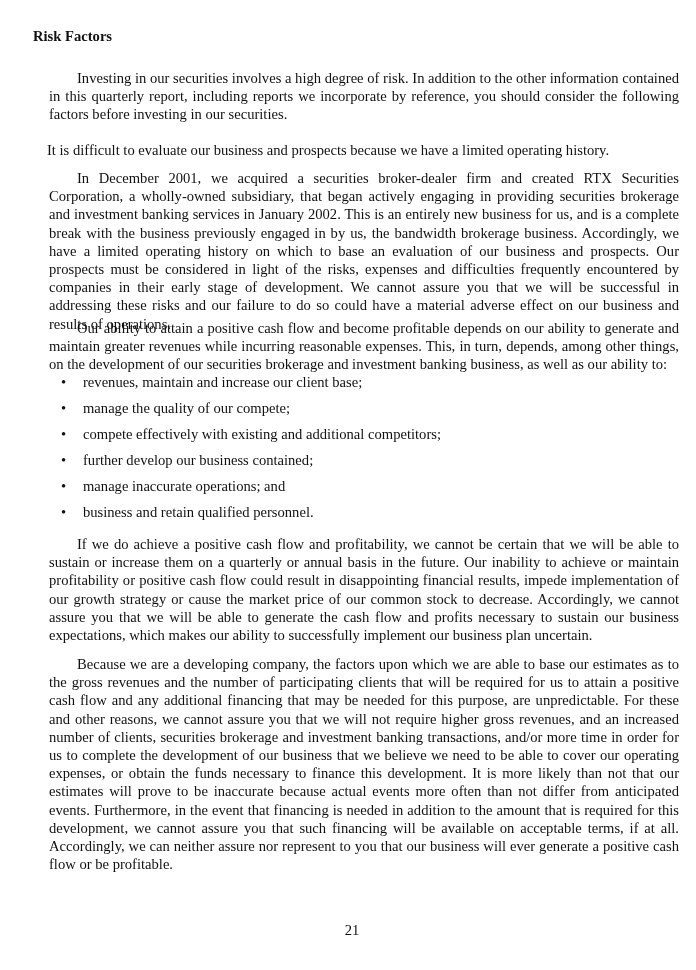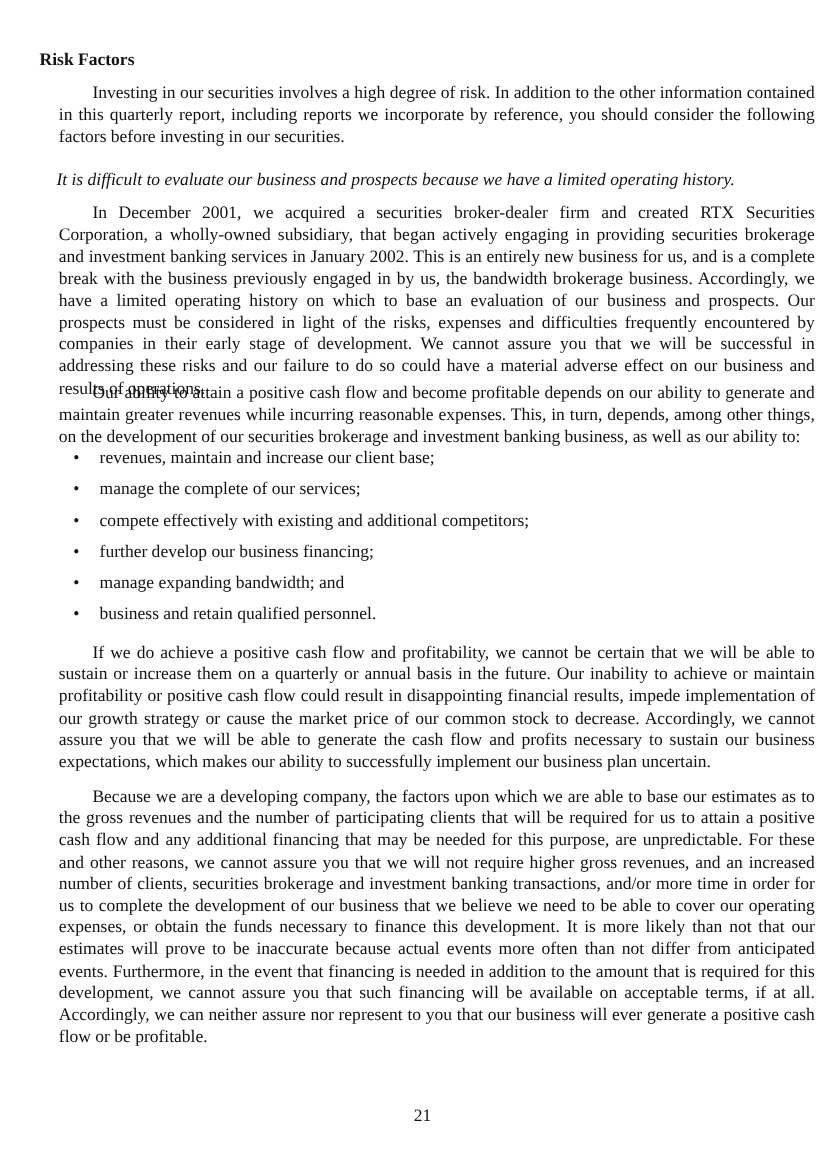--- a/index.html
+++ b/index.html
@@ -12,7 +12,7 @@
   }
   .page { position: absolute; left: 33px; top: 0; width: 630px; }
   .heading {
-    position: absolute; top: 41px; left: 0;
+    position: absolute; top: 27px; left: 0;
     font-weight: bold; font-size: 14.6px;
   }
   .para {

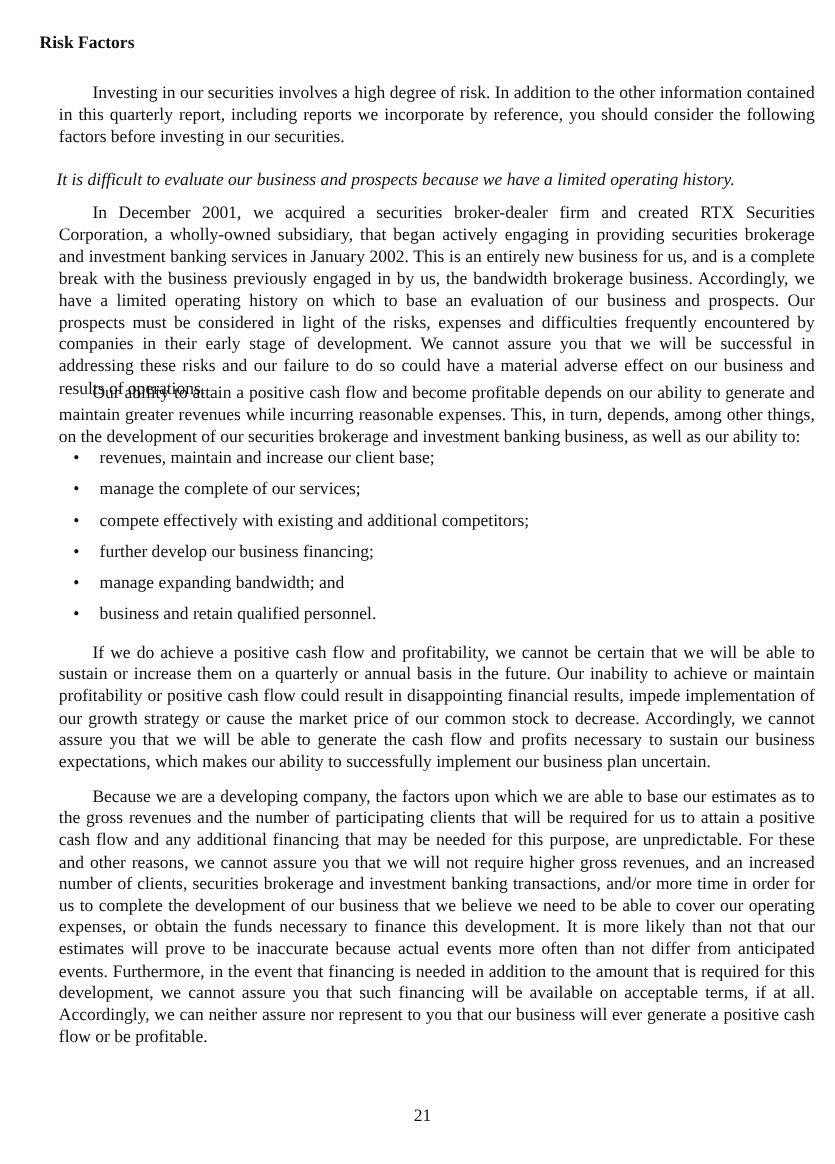--- a/index.html
+++ b/index.html
@@ -20,7 +20,7 @@
     text-align: justify; text-indent: 28px; margin: 4px;
   }
   .subhead {
-    position: absolute; left: 14px; top: 141px; font-style: italic; white-space: nowrap;
+    position: absolute; left: 14px; top: 141px; white-space: nowrap;
   }
   .bullets { position: absolute; left: 0; top: 373px; margin: 0; padding: 0; list-style: none; }
   .bullets li { position: relative; height: 26px; line-height: 18.2px; }

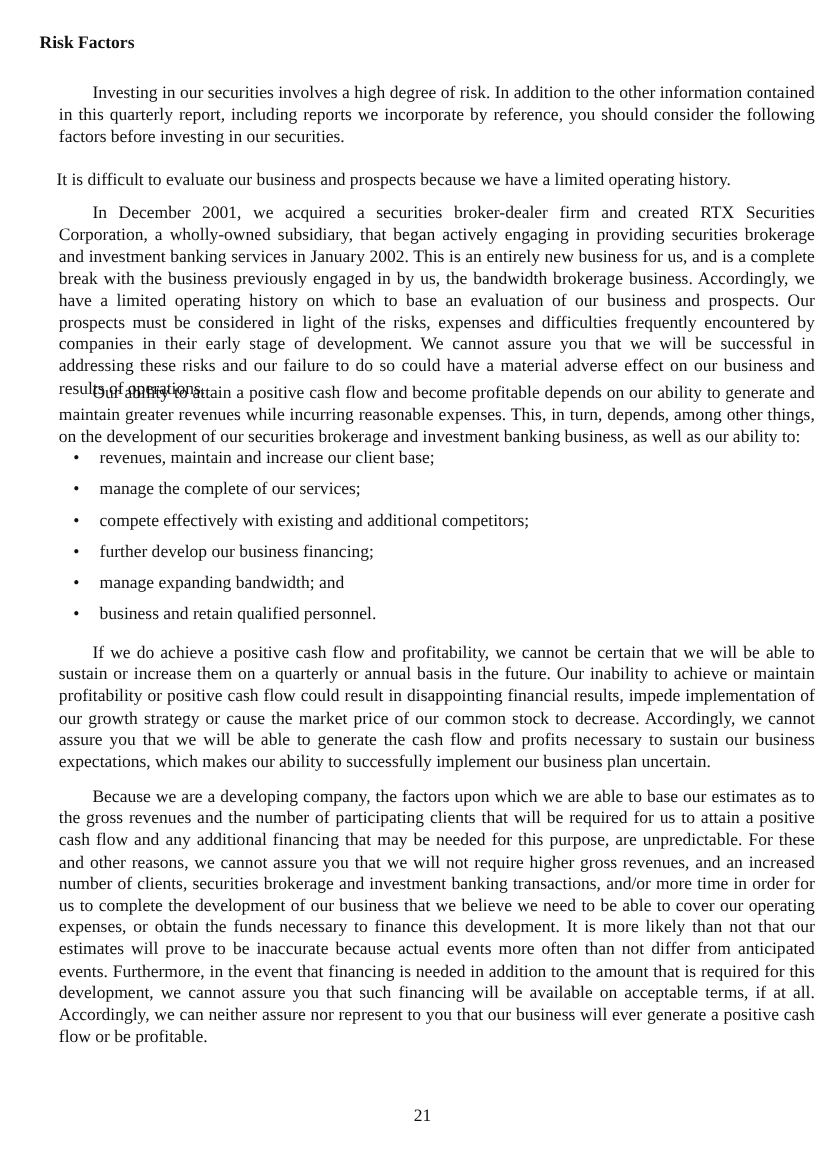--- a/index.html
+++ b/index.html
@@ -51,7 +51,7 @@
     </li>
     <li>
       <span class="dot">•</span>
-      <span class="txt">manage the complete of our services;</span>
+      <span class="txt">manage the quality of our compete;</span>
     </li>
     <li>
       <span class="dot">•</span>

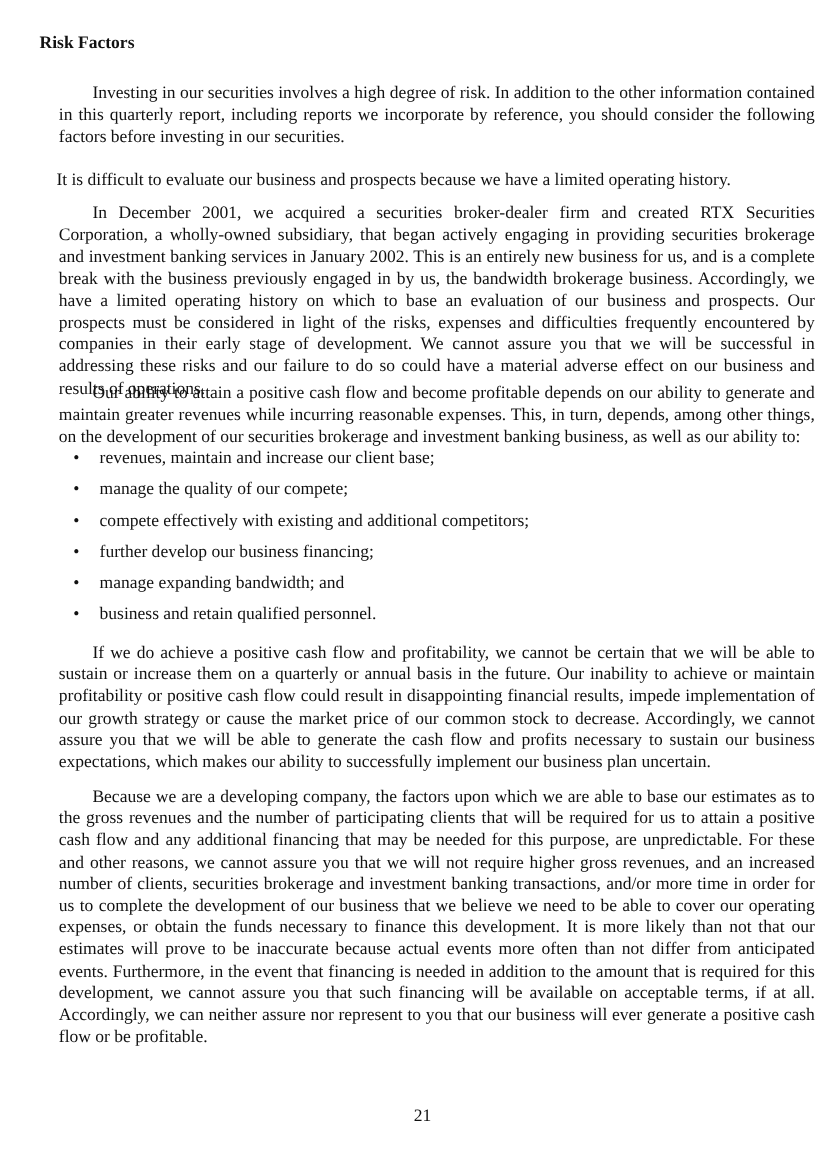--- a/index.html
+++ b/index.html
@@ -59,7 +59,7 @@
     </li>
     <li>
       <span class="dot">•</span>
-      <span class="txt">further develop our business financing;</span>
+      <span class="txt">further develop our business contained;</span>
     </li>
     <li>
       <span class="dot">•</span>

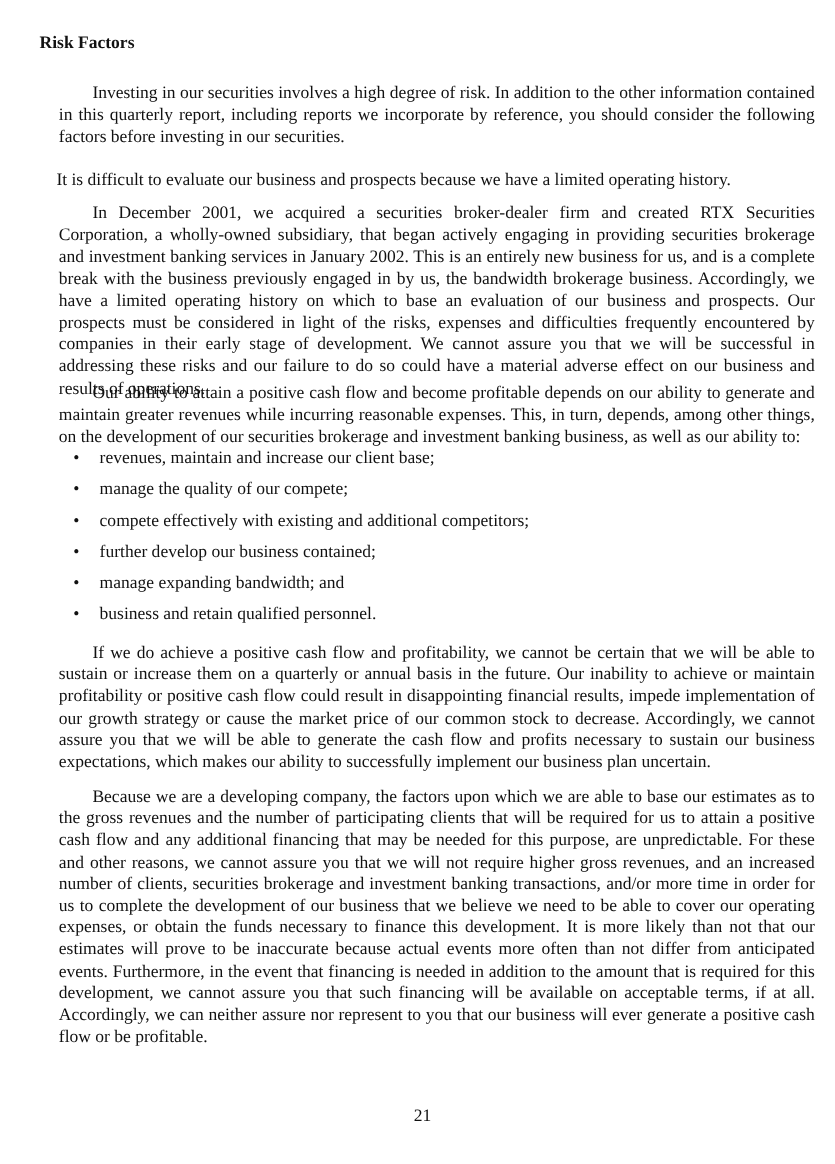--- a/index.html
+++ b/index.html
@@ -63,7 +63,7 @@
     </li>
     <li>
       <span class="dot">•</span>
-      <span class="txt">manage expanding bandwidth; and</span>
+      <span class="txt">manage inaccurate operations; and</span>
     </li>
     <li>
       <span class="dot">•</span>

